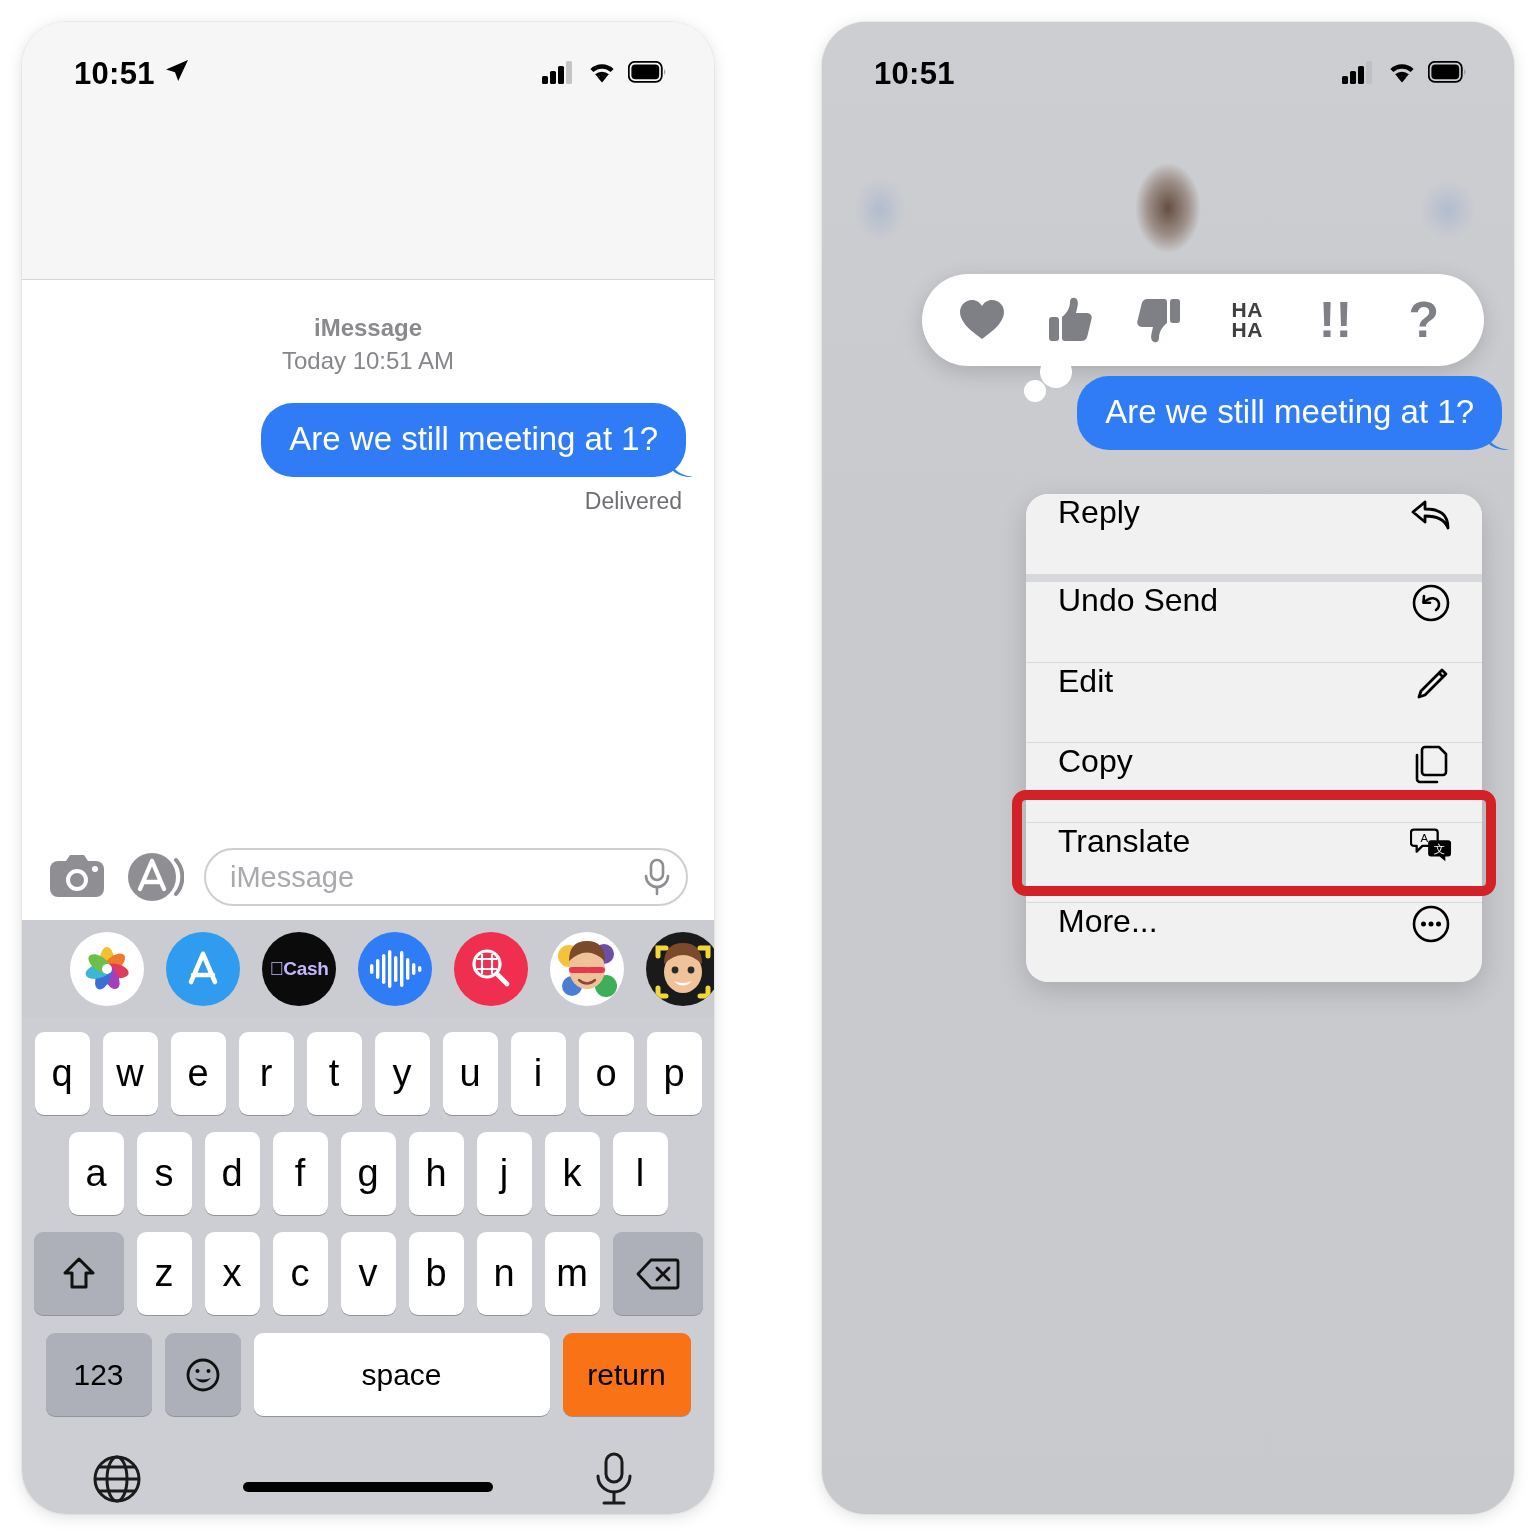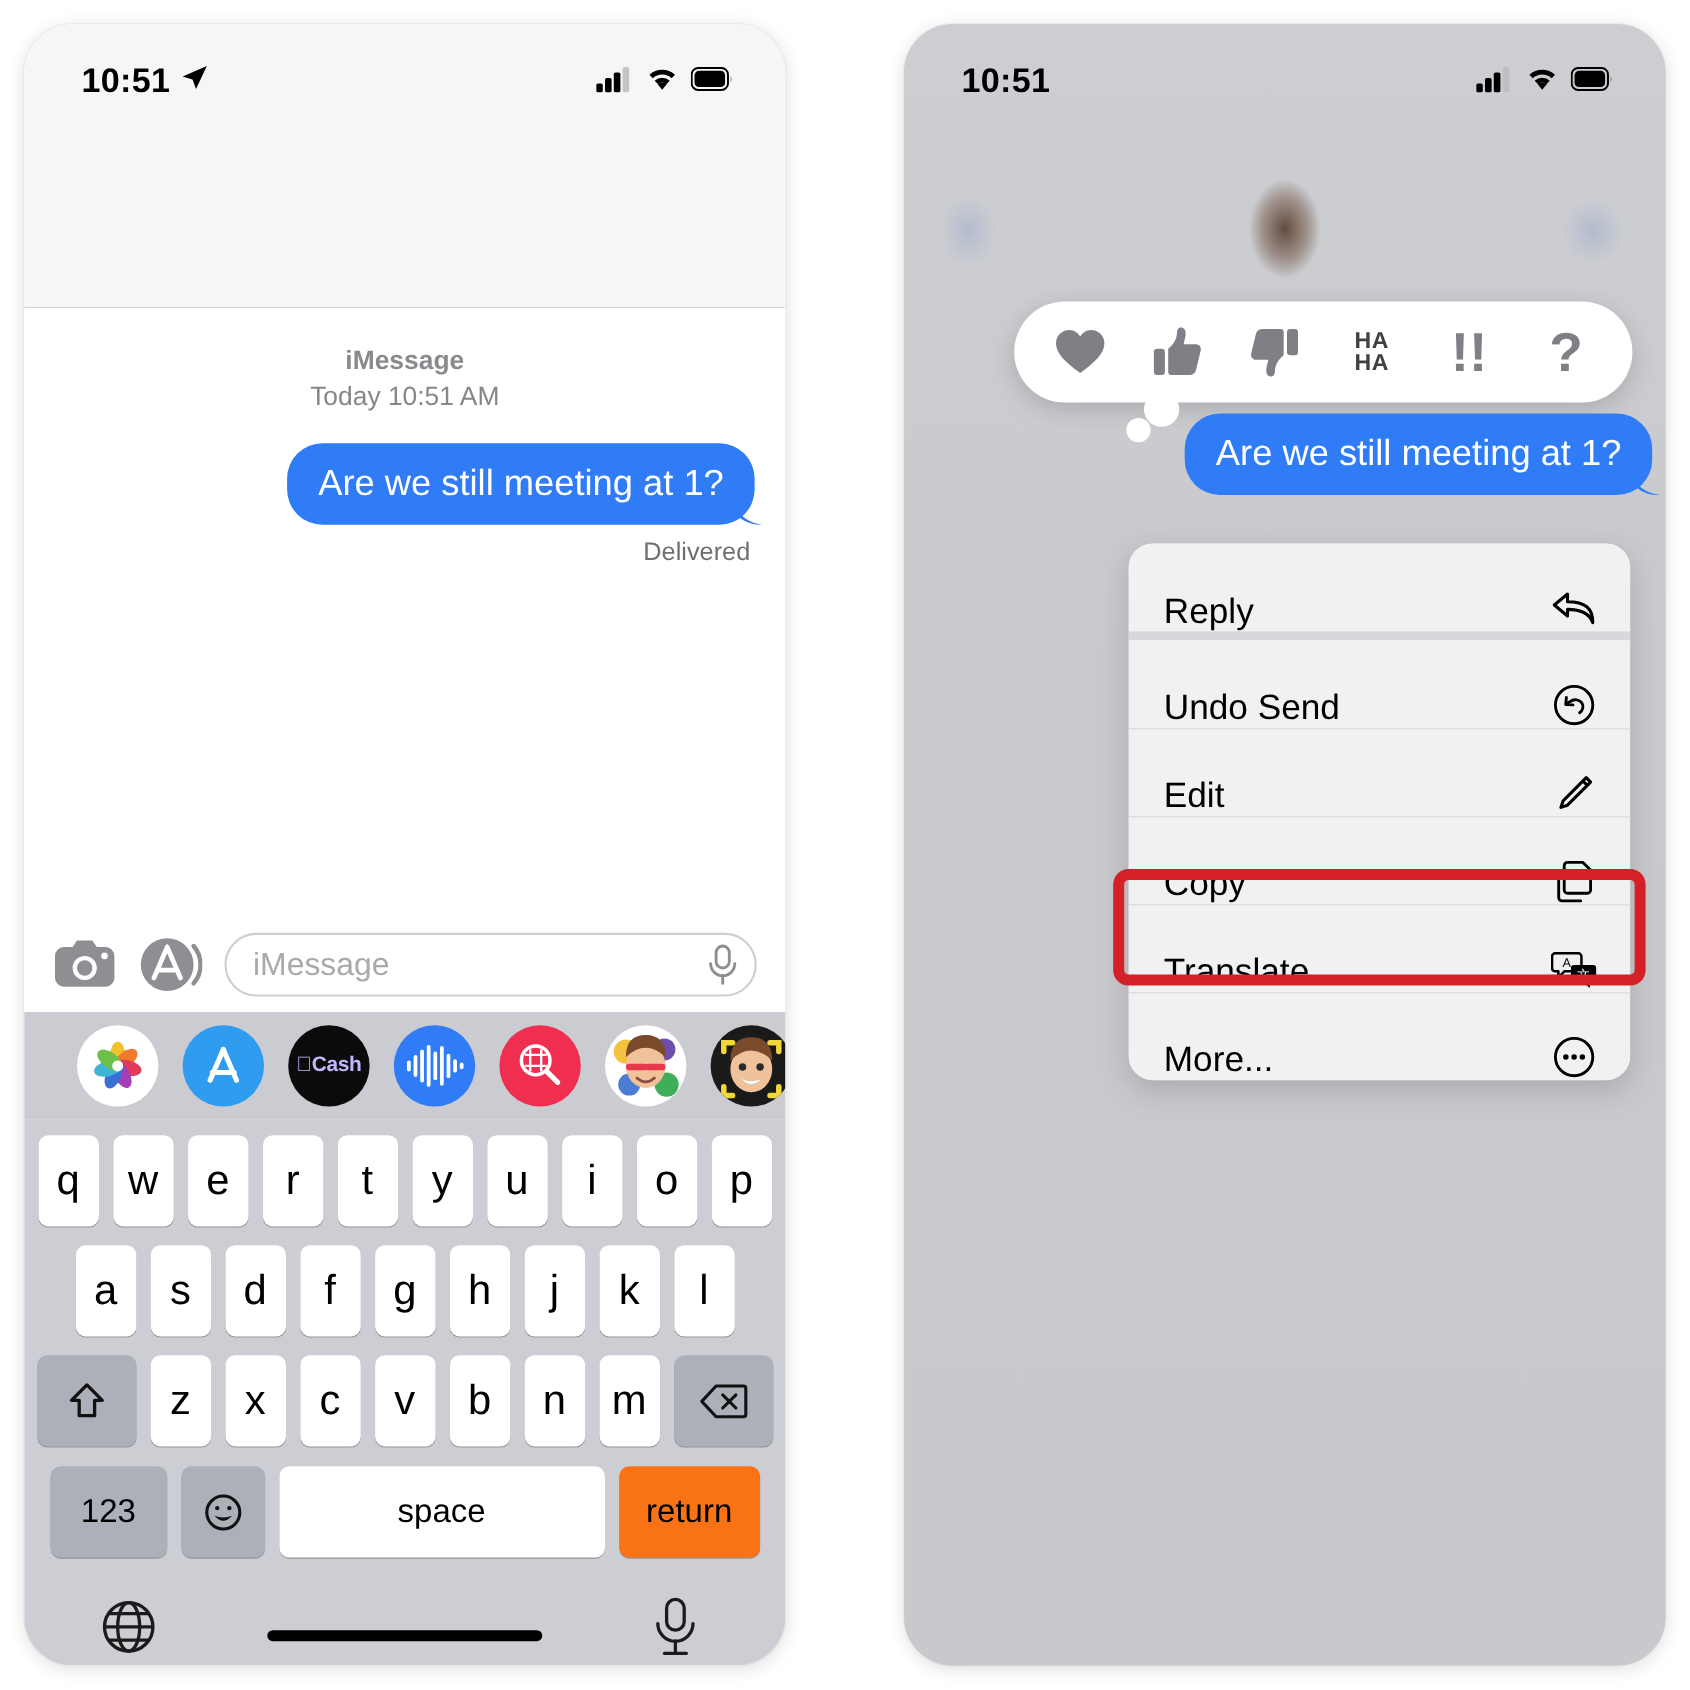--- a/index.html
+++ b/index.html
@@ -174,7 +174,7 @@
   .ctx-group{background:#f1f1f2;}
   .ctx-gap{height:8px;background:#d7d8db;}
   .ctx-item{
-    height:80px;display:flex;align-items:flex-end;justify-content:space-between;
+    height:80px;display:flex;align-items:flex-start;justify-content:space-between;
     padding:0 30px 0 32px;box-sizing:border-box;cursor:pointer;
     font-size:32px;color:#000;
   }

